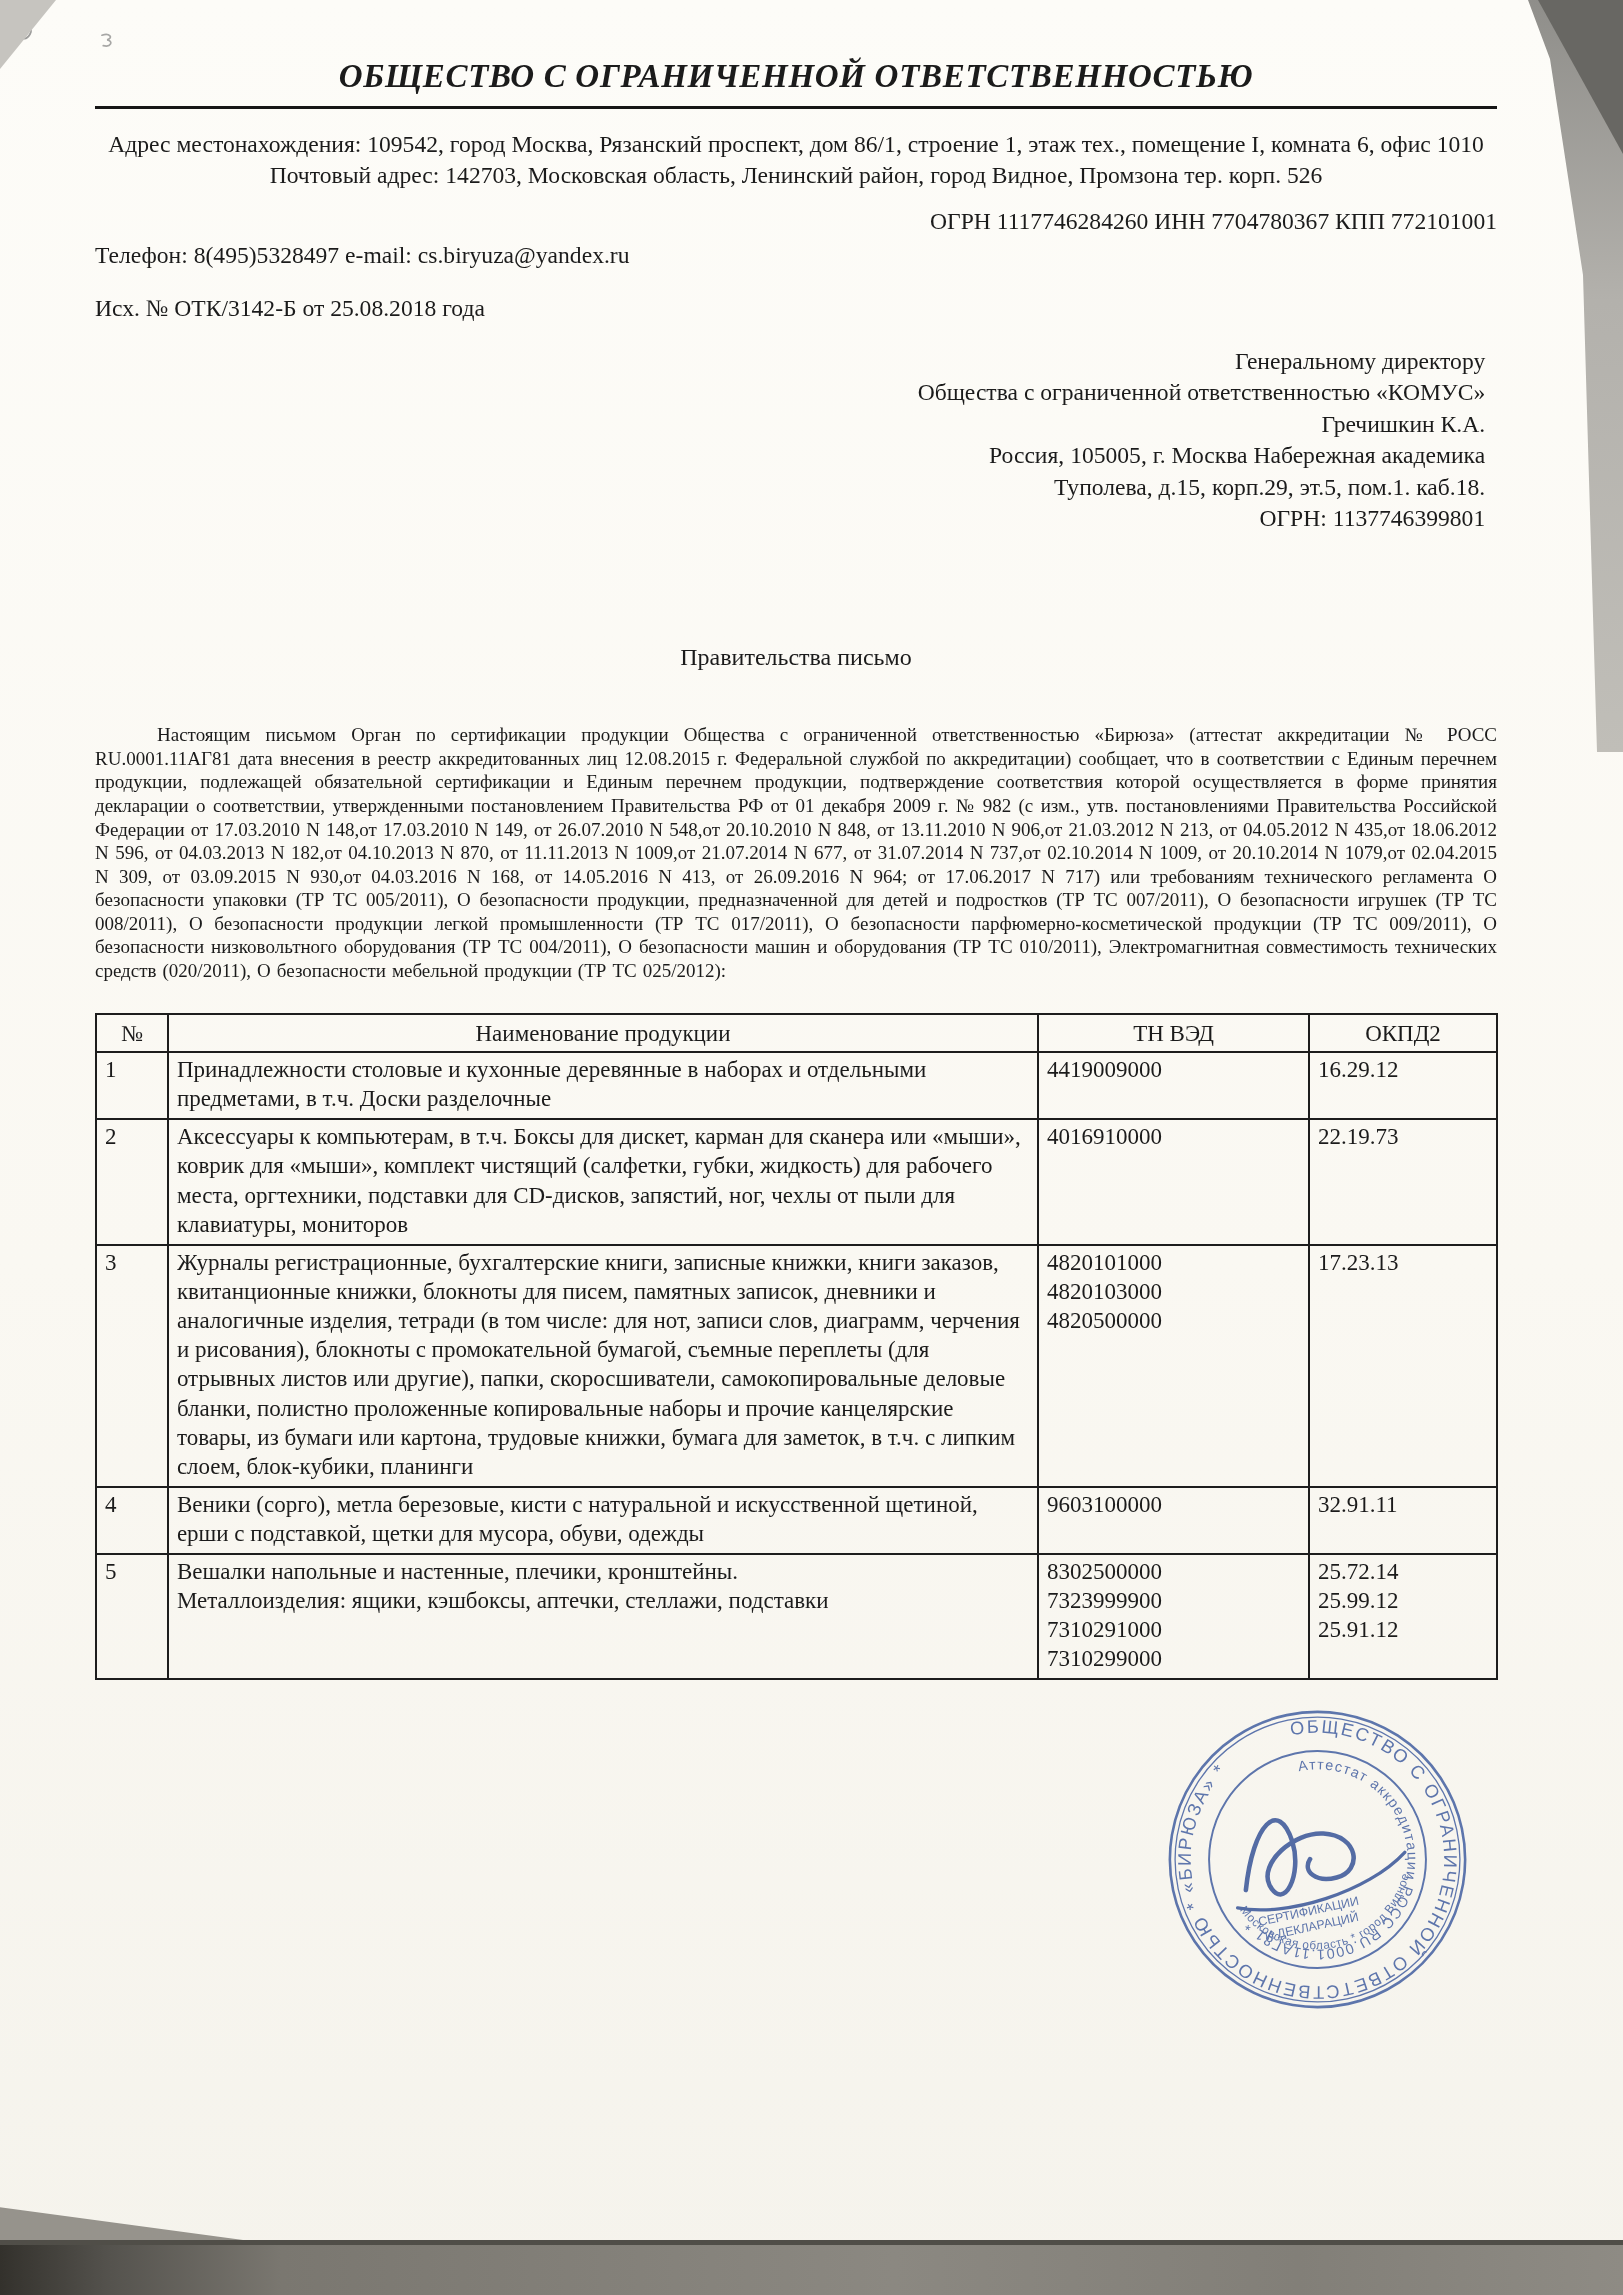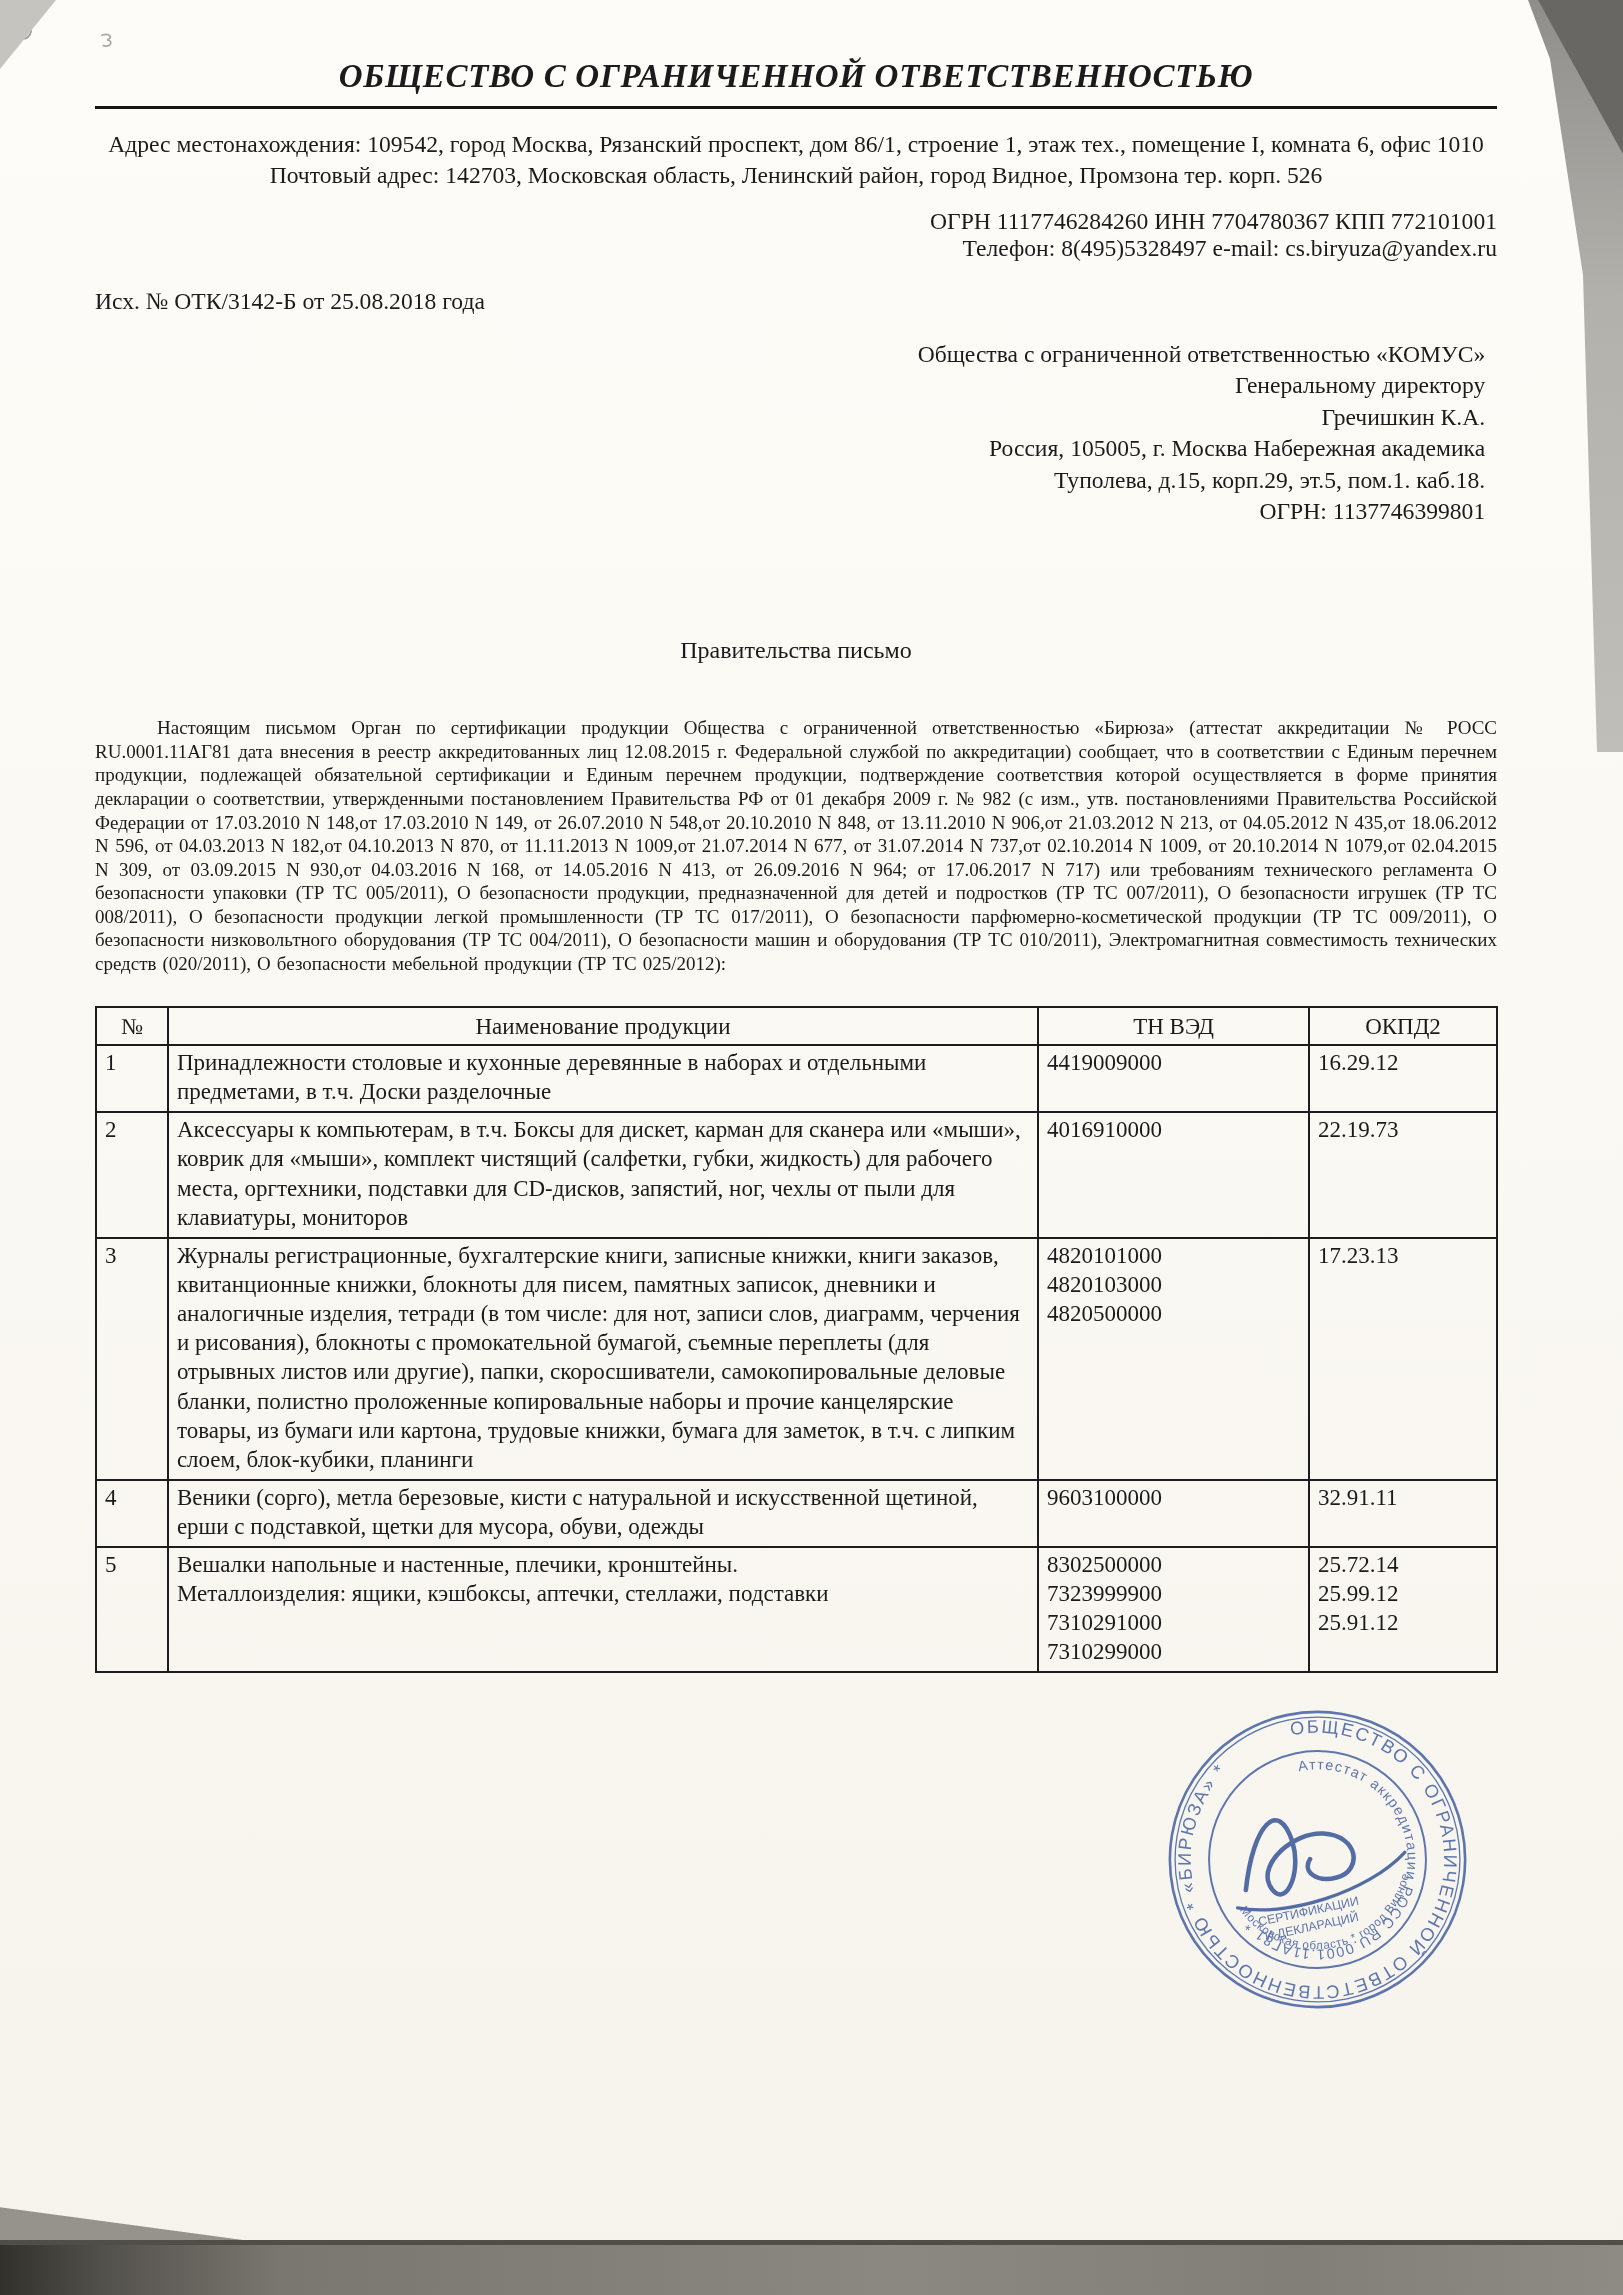--- a/index.html
+++ b/index.html
@@ -33,7 +33,7 @@
   .addr-1 { margin-top:20px; }
   .addr-2 { margin-top:1.3px; }
   .ogrn-line { text-align:right; font-size:23.6px; margin-top:18px; }
-  .phone-line { text-align:right; font-size:23.6px; margin-top:0; }
+  .phone-line { text-align:left; font-size:23.6px; margin-top:7px; }
   .ref-line { text-align:left; font-size:23.6px; margin-top:26px; }
 
   .recipient {

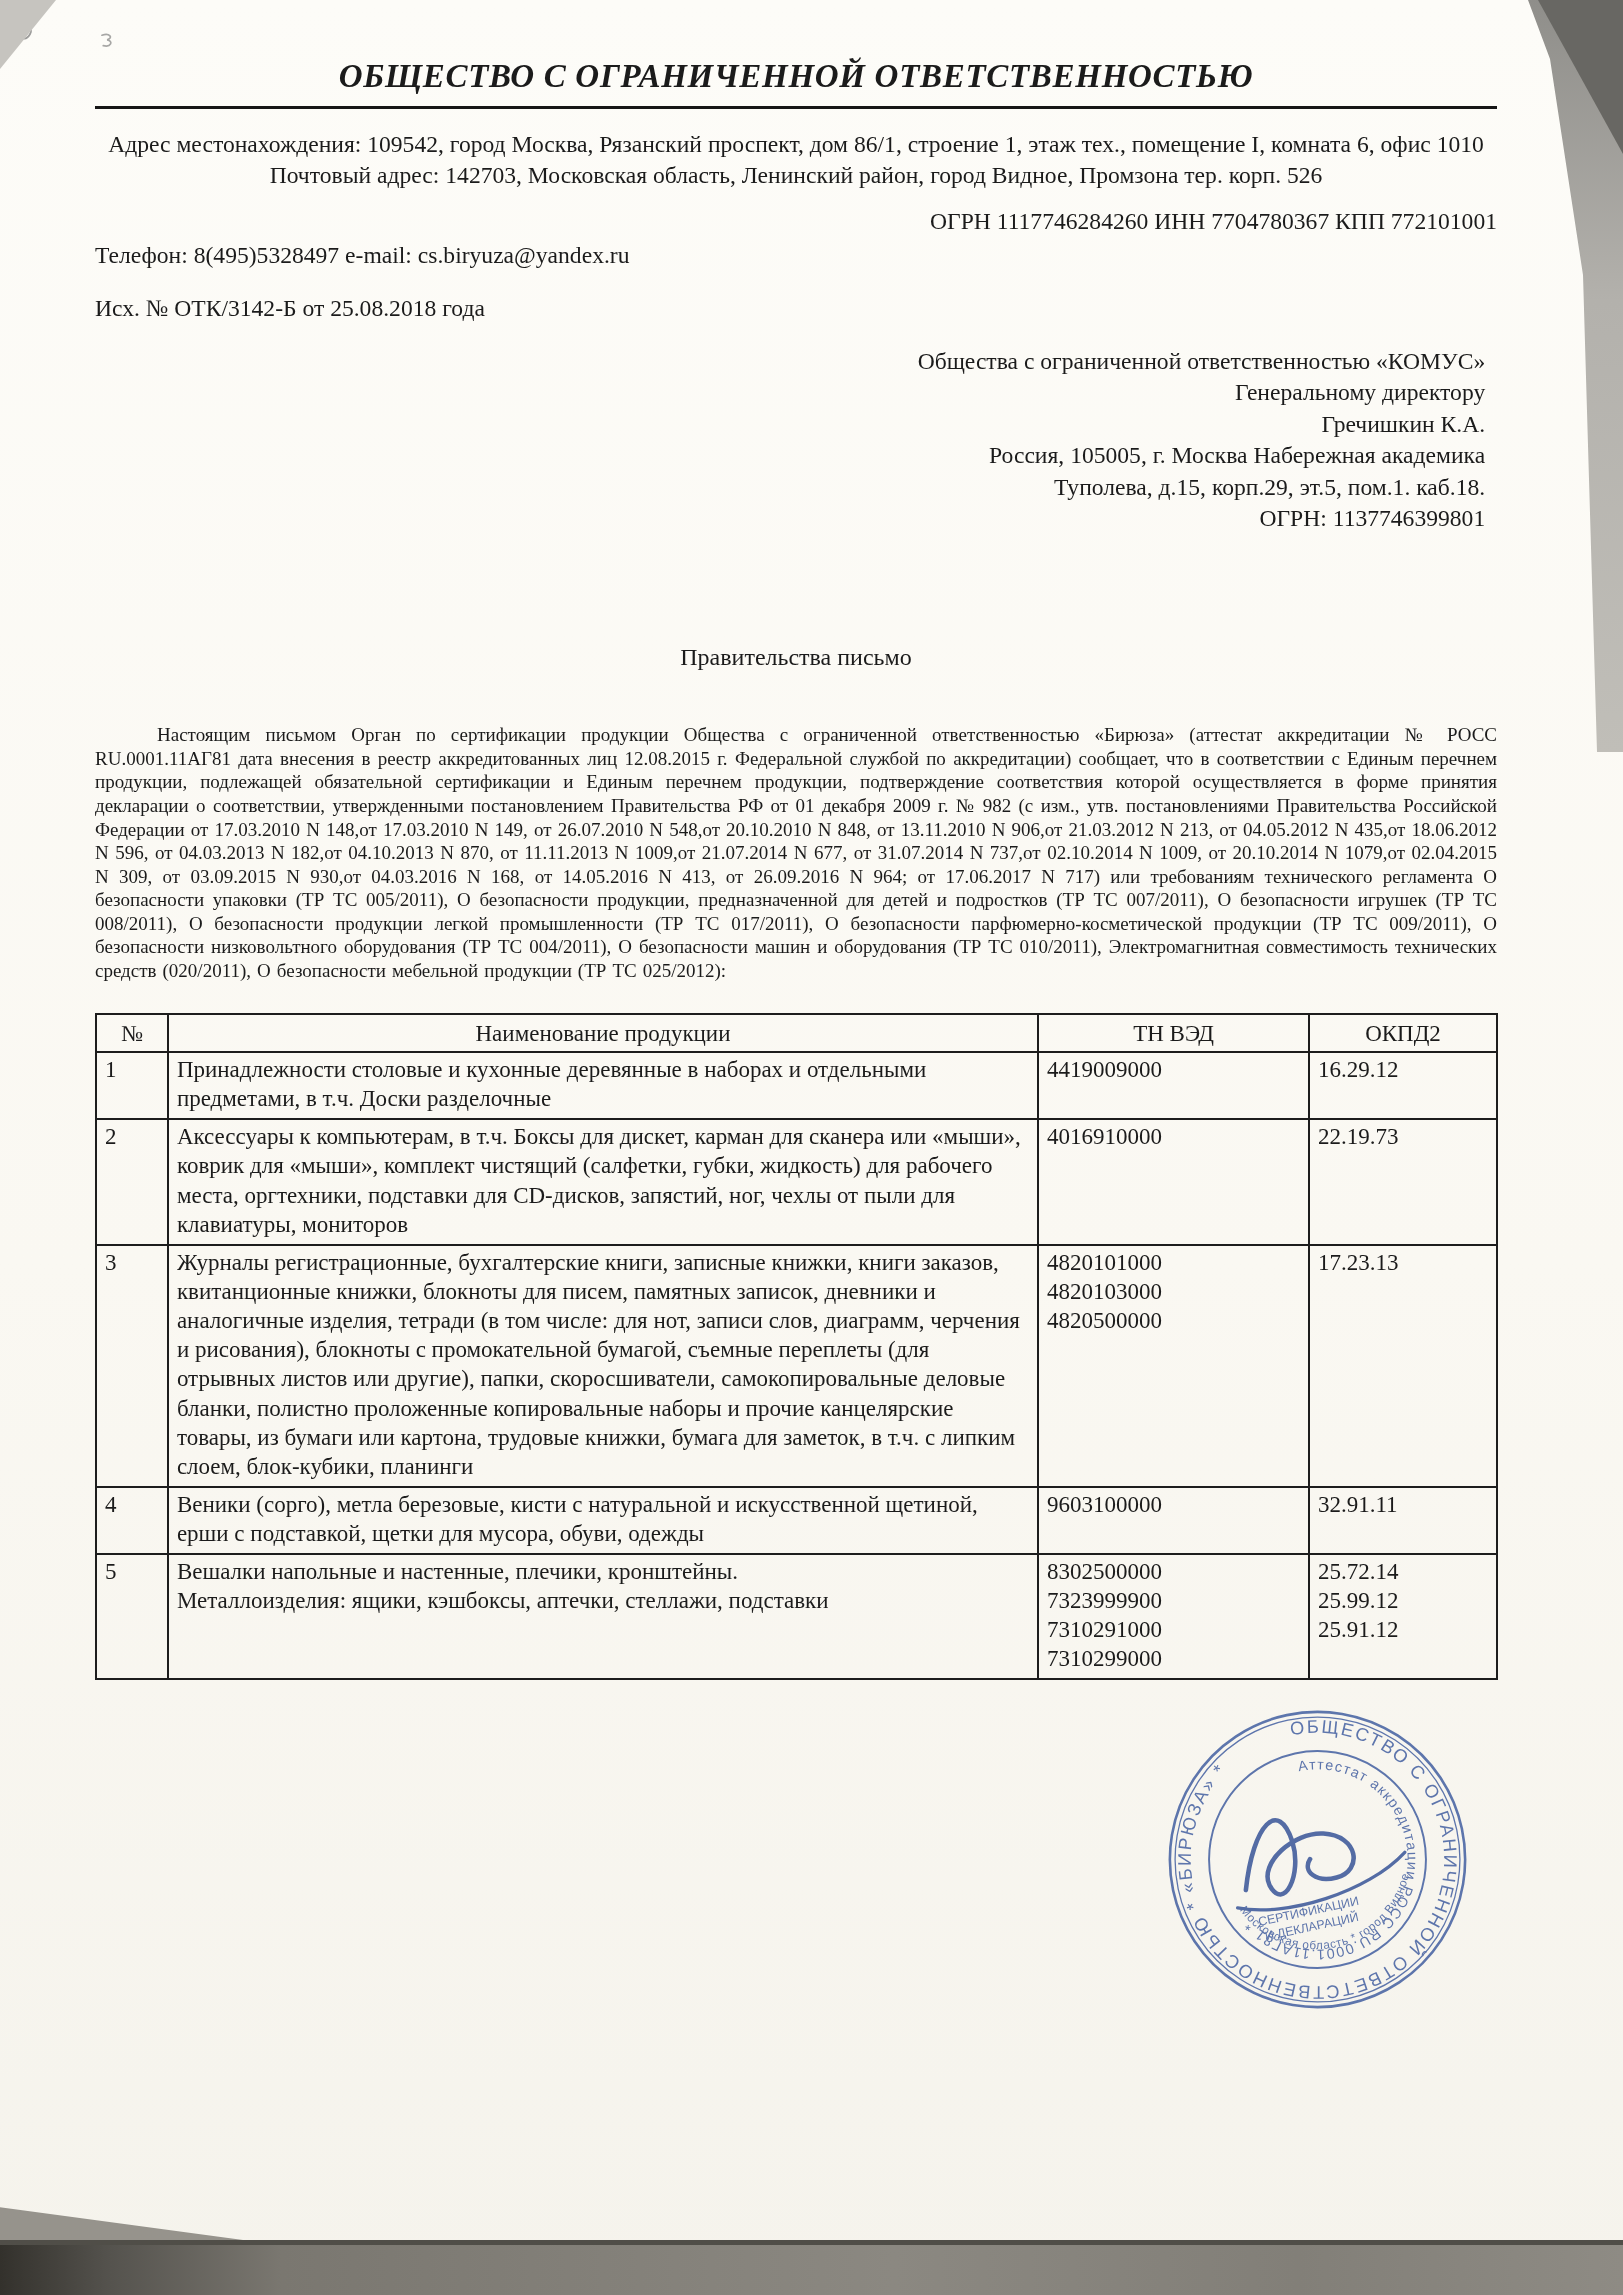--- a/index.html
+++ b/index.html
@@ -123,8 +123,8 @@
     <div class="ref-line">Исх. № ОТК/3142-Б от 25.08.2018 года</div>
 
     <div class="recipient">
+      <div>Генеральному директору</div>
       <div>Общества с ограниченной ответственностью «КОМУС»</div>
-      <div>Генеральному директору</div>
       <div>Гречишкин К.А.</div>
       <div>Россия, 105005, г. Москва Набережная академика</div>
       <div>Туполева, д.15, корп.29, эт.5, пом.1. каб.18.</div>

